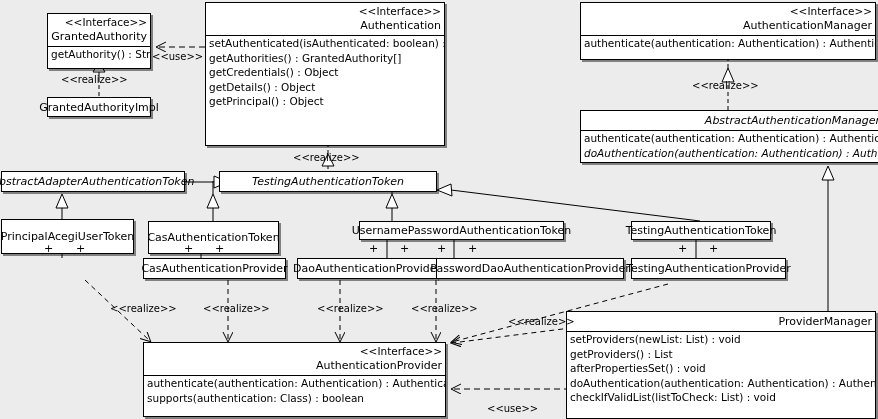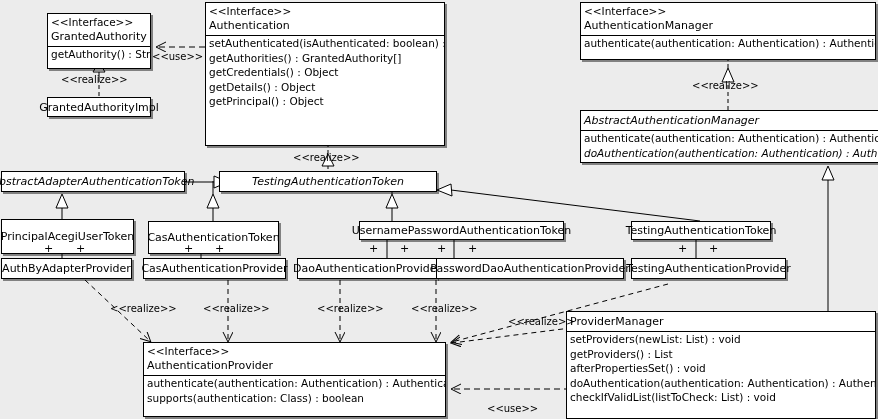--- a/index.html
+++ b/index.html
@@ -23,7 +23,7 @@
   }
   .hdr{
     padding:1px 3px 2px 3px;
-    text-align:left;
+    text-align:right;
     font-size:11px;
     line-height:13px;
     color:#000;

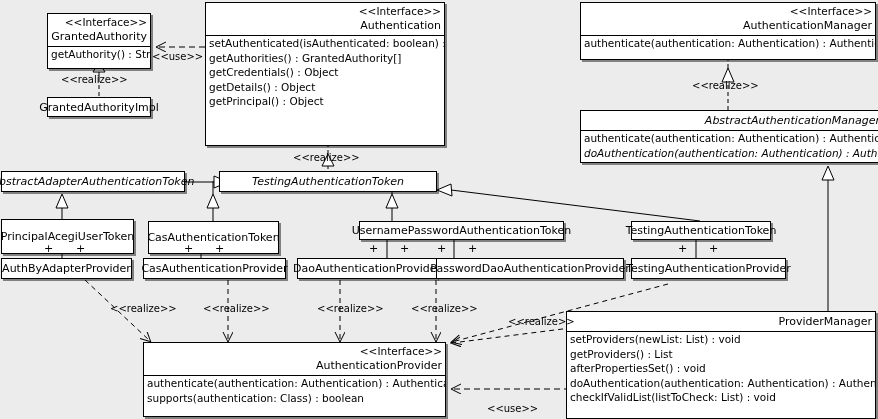--- a/index.html
+++ b/index.html
@@ -203,9 +203,6 @@
     <div class="simple">TestingAuthenticationToken</div>
   </div>
 
-  <div class="uclass" style="left:1px;top:258px;width:131px;height:21px;">
-    <div class="simple">AuthByAdapterProvider</div>
-  </div>
 
   <div class="uclass" style="left:143px;top:258px;width:143px;height:21px;">
     <div class="simple">CasAuthenticationProvider</div>

